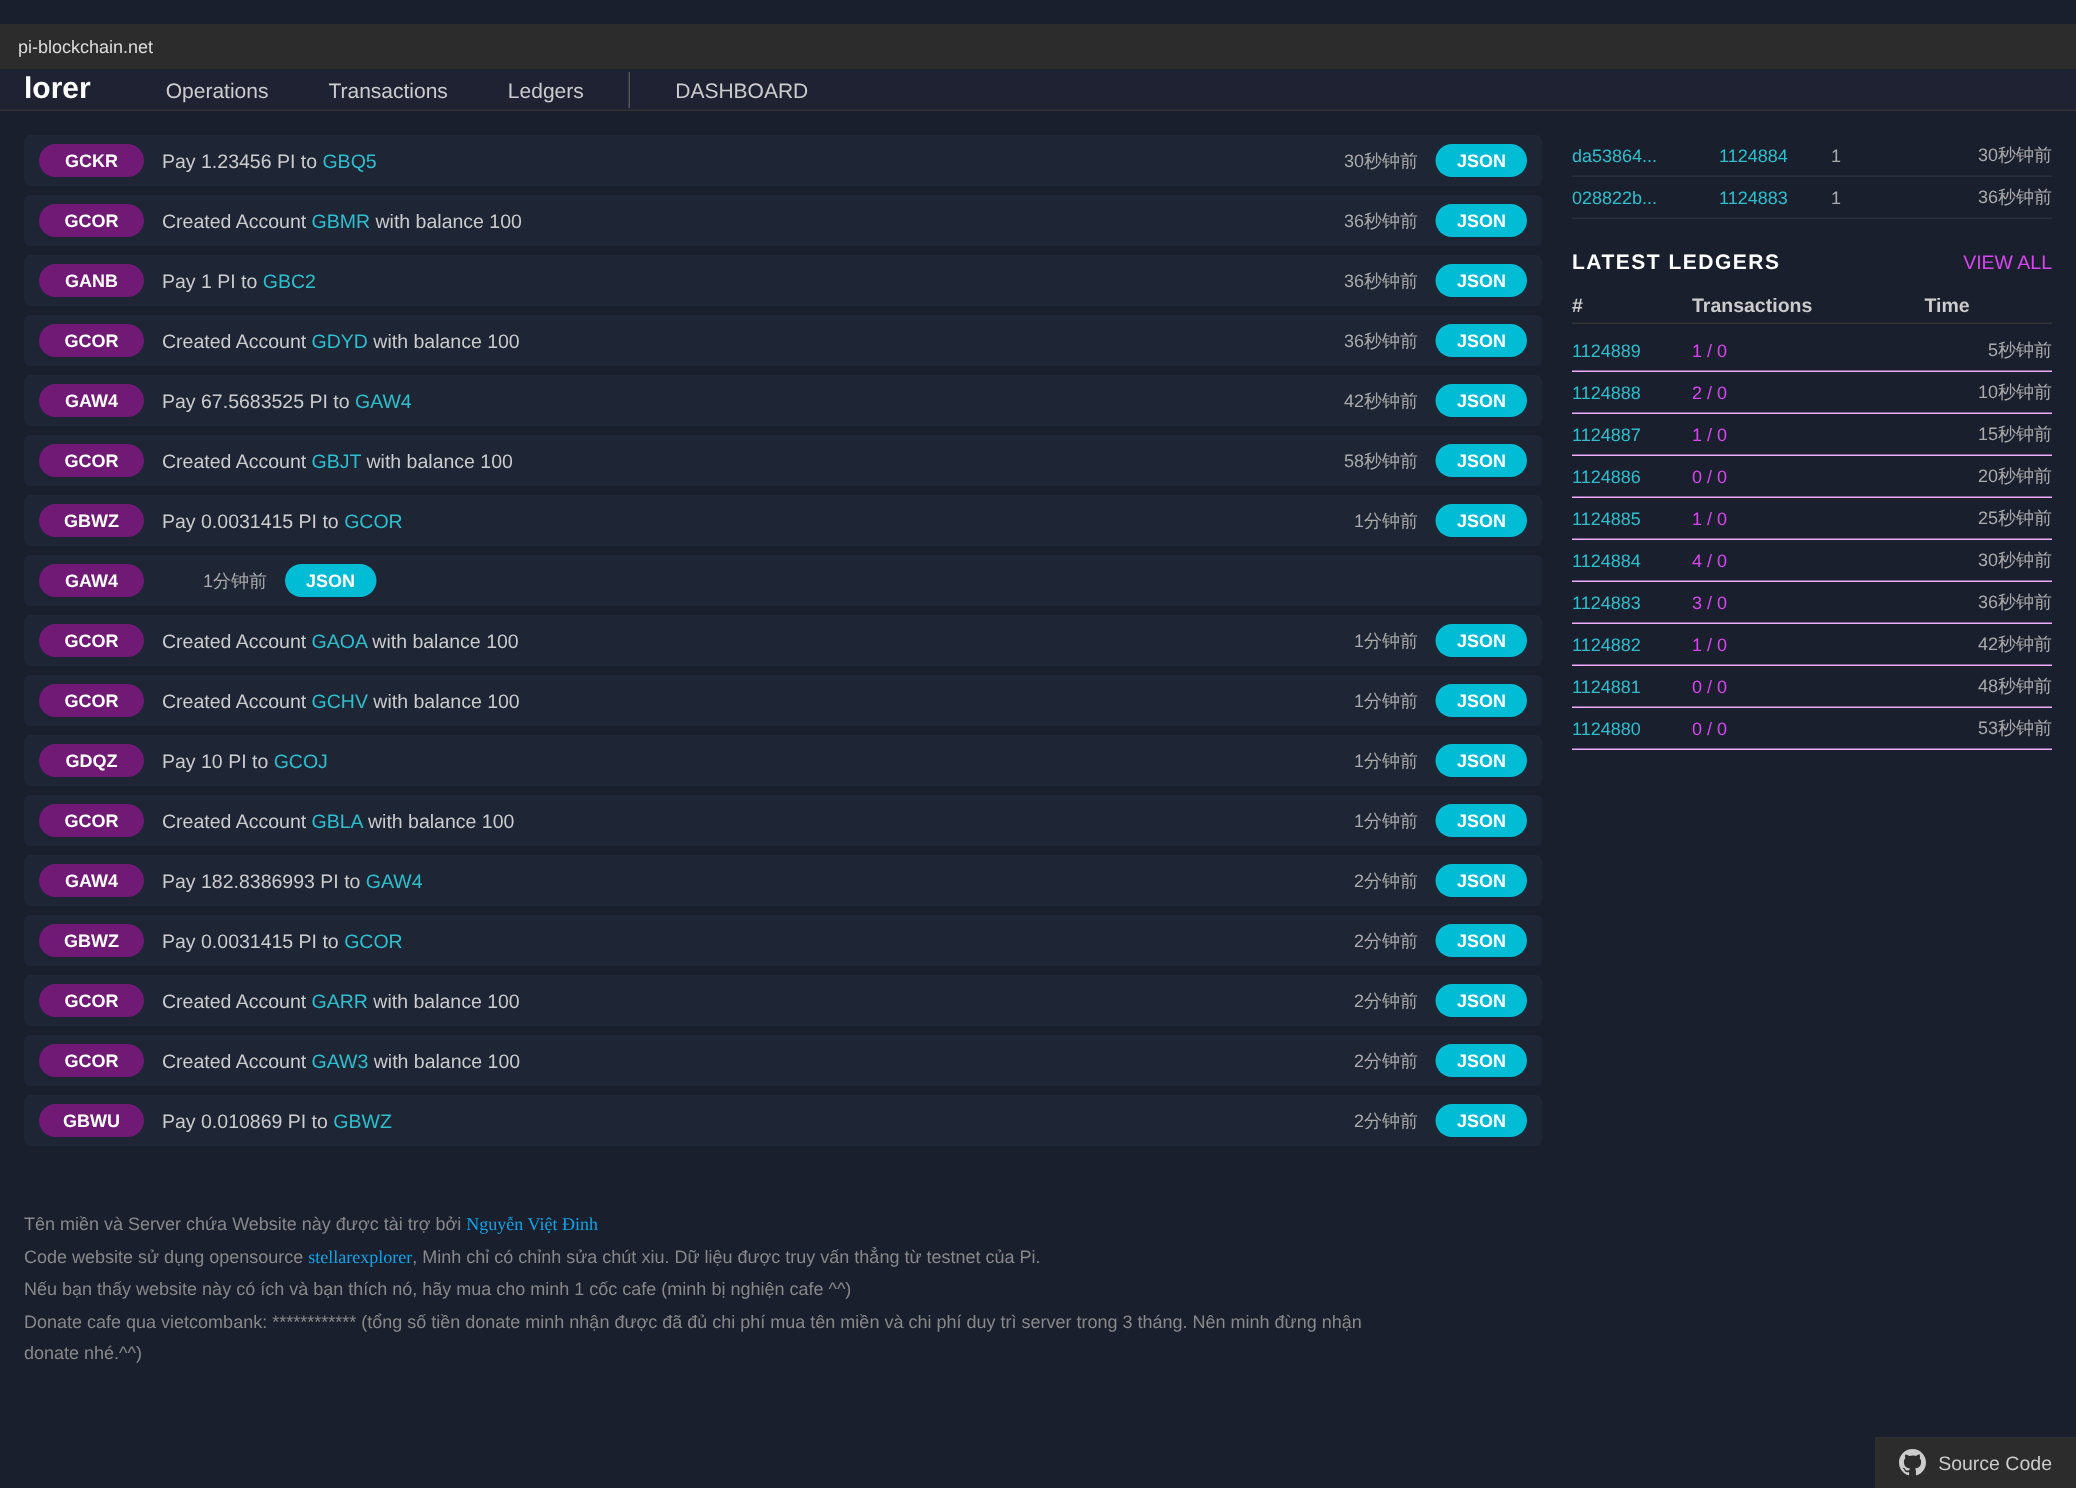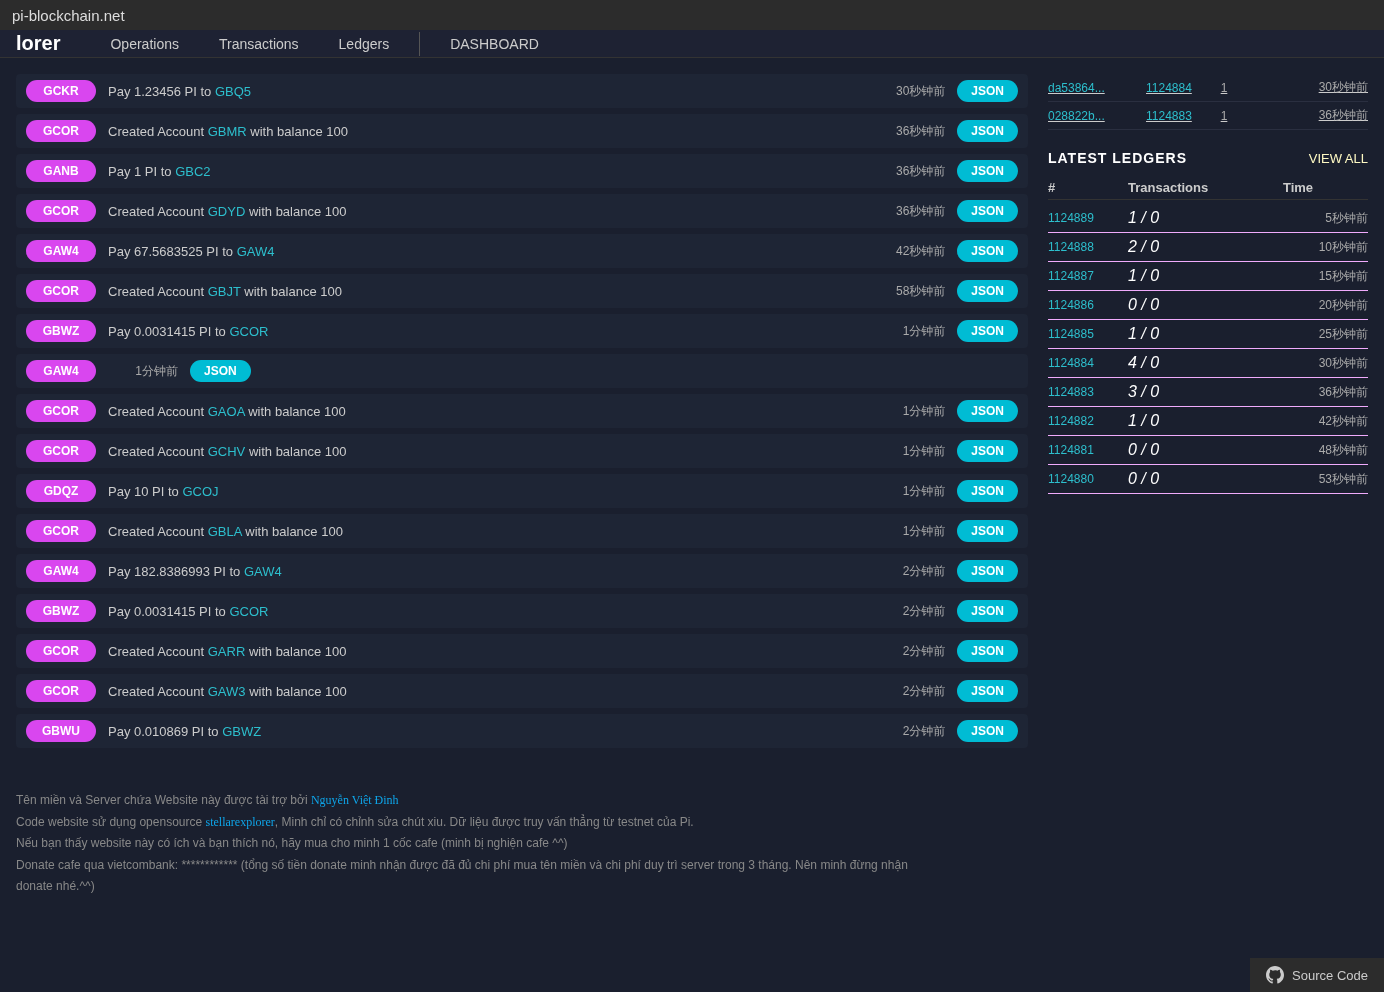--- a/index.html
+++ b/index.html
@@ -20,7 +20,8 @@
       align-items: center;
       padding: 0 12px;
       color: #ddd;
-      font-size: 15px;
+      font-size: 12px;
+      margin-top: 16px;
     }
     
     .navbar {

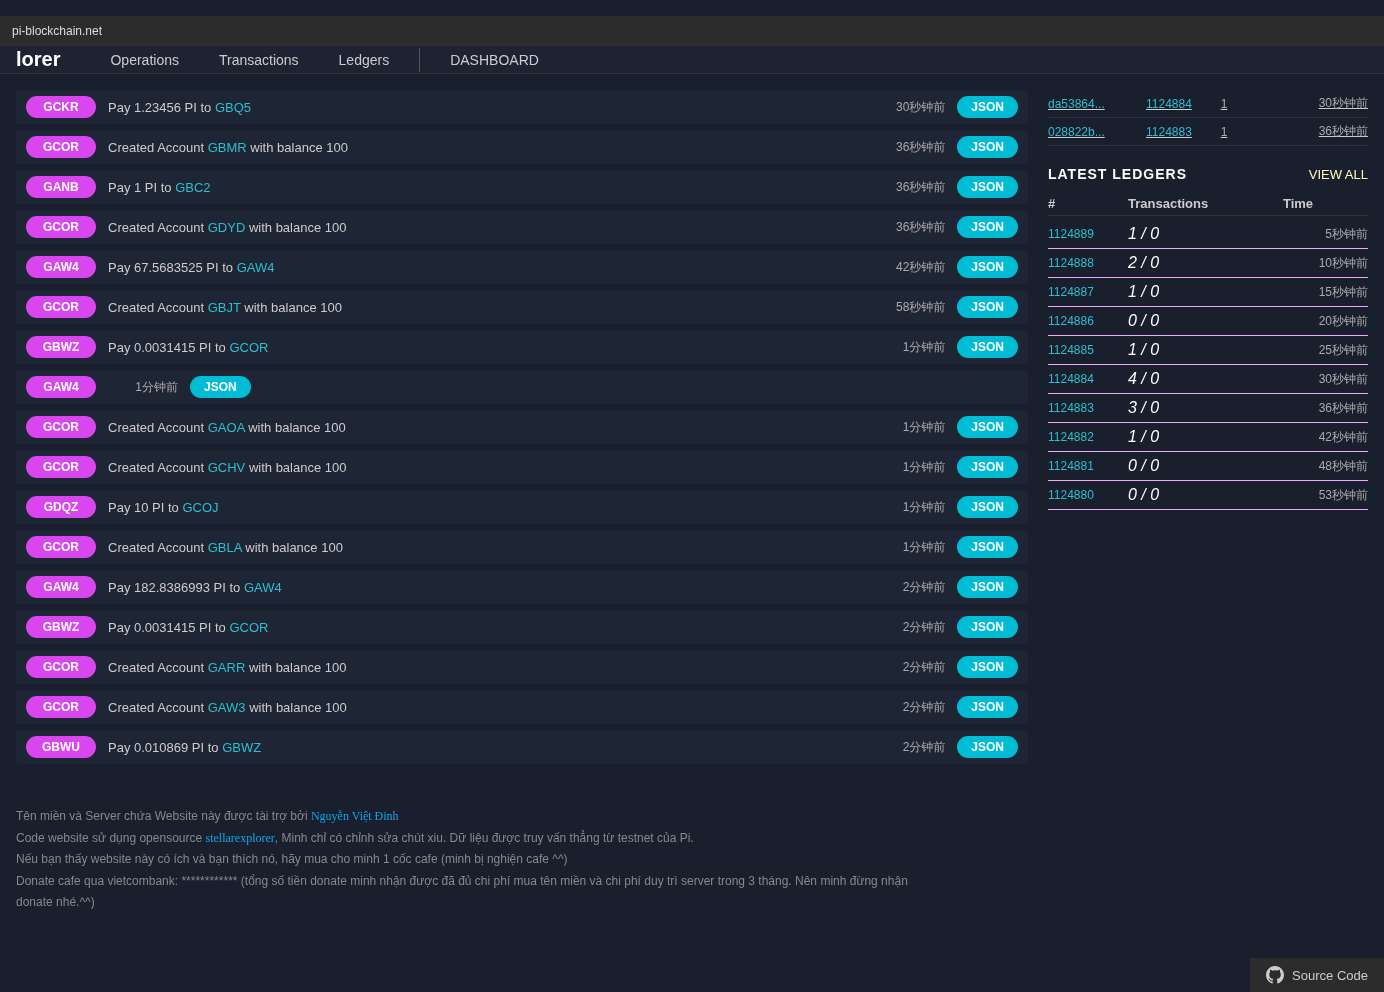--- a/index.html
+++ b/index.html
@@ -81,7 +81,7 @@
       gap: 12px;
     }
     .op-badge {
-      background: #d946ef;
+      background: #701a75;
       color: #fff;
       border-radius: 20px;
       padding: 4px 12px;

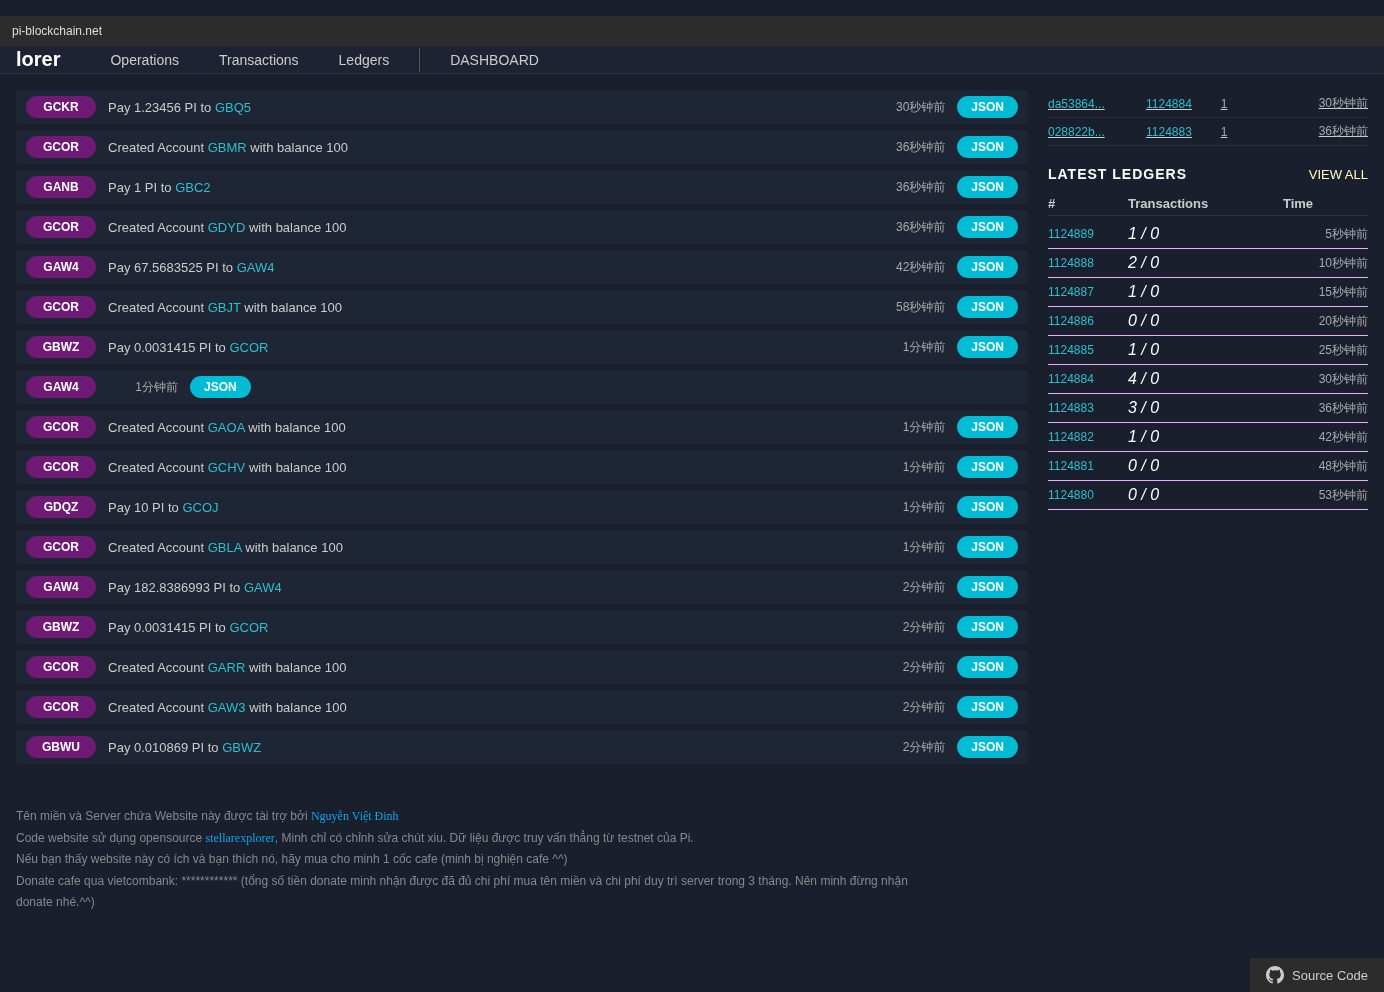--- a/index.html
+++ b/index.html
@@ -131,7 +131,6 @@
       padding: 5px 0;
       border-bottom: 1px solid #2a2f40;
       gap: 8px;
-      text-decoration: underline;
     }
     .tx-hash {
       color: #2dbfcd;

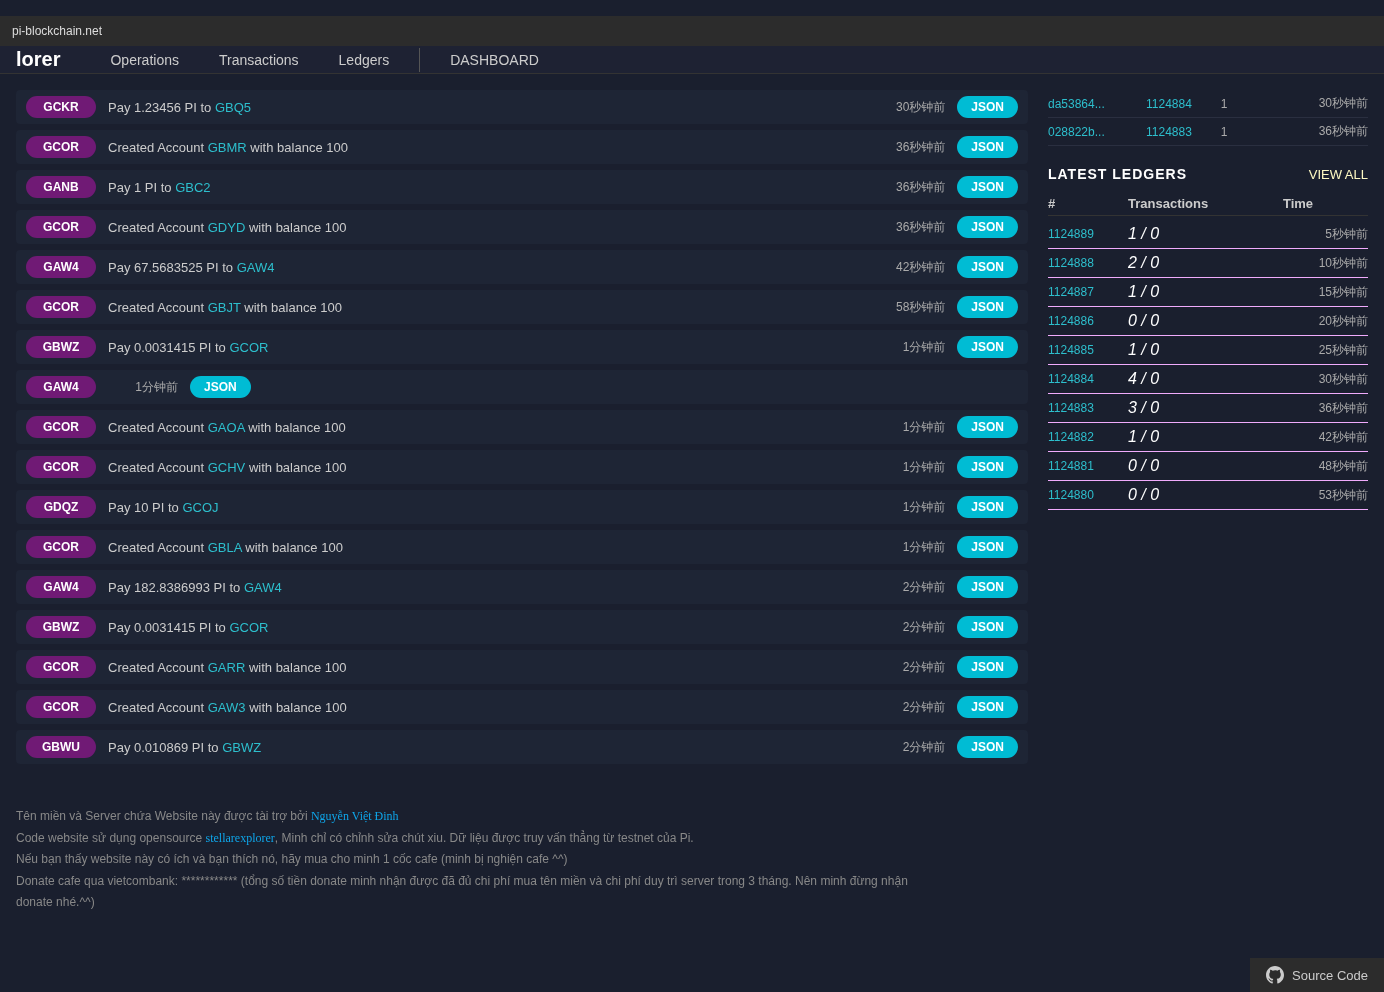--- a/index.html
+++ b/index.html
@@ -169,7 +169,7 @@
       letter-spacing: 1px;
     }
     .view-all-link {
-      color: #fef9c3;
+      color: #d946ef;
       font-size: 13px;
       cursor: pointer;
       text-align: center;

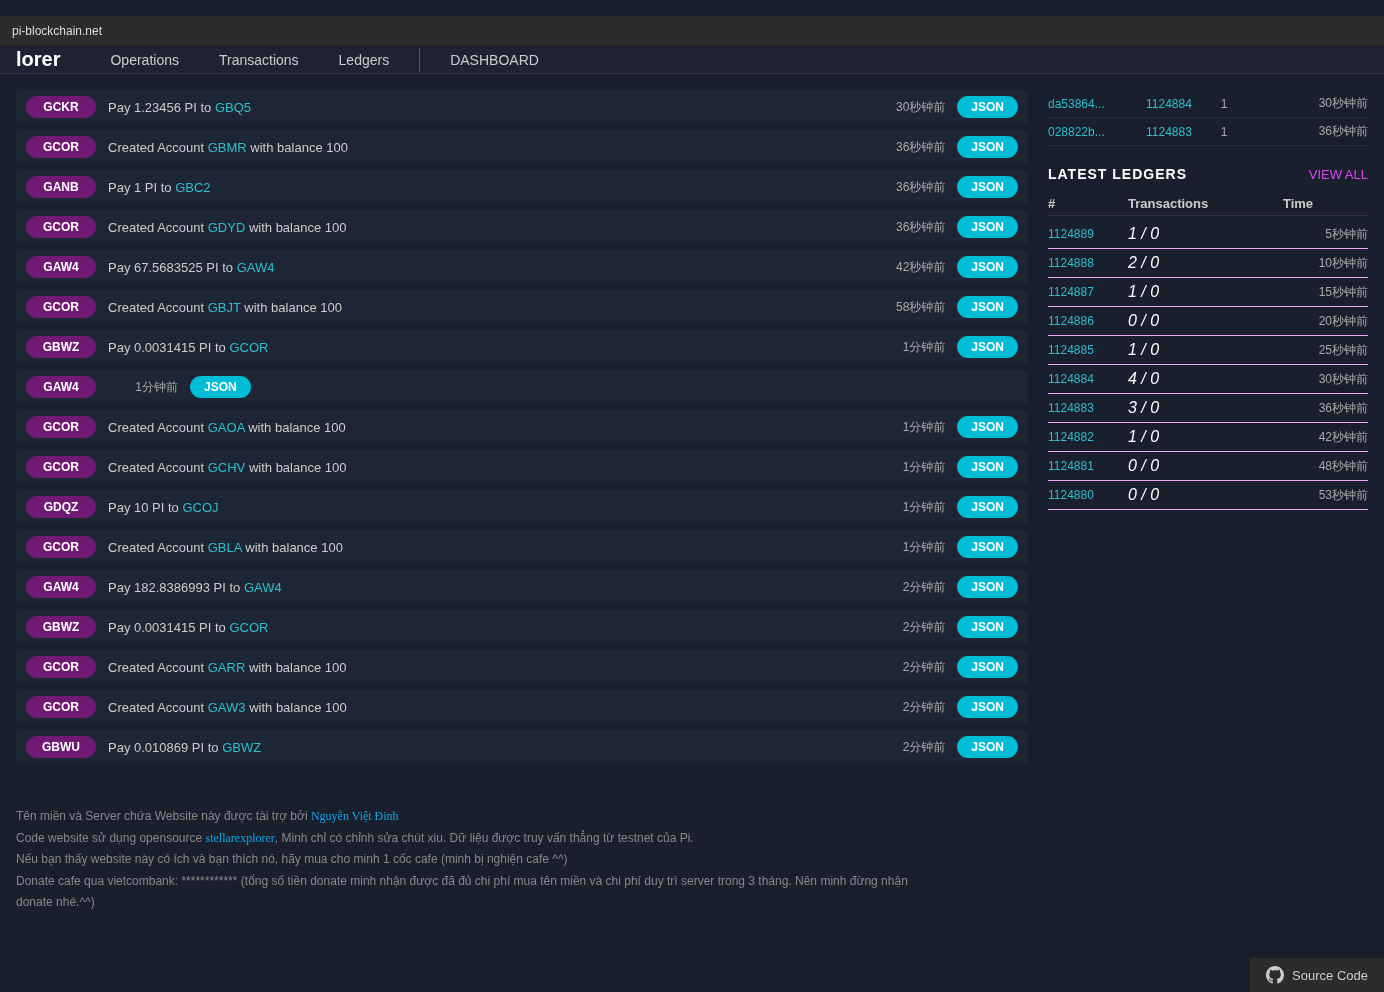--- a/index.html
+++ b/index.html
@@ -204,10 +204,9 @@
       cursor: pointer;
     }
     .ledger-txns {
-      color: #ffffff;
-      font-size: 16px;
+      color: #d946ef;
+      font-size: 12px;
       min-width: 100px;
-      font-style: italic;
     }
     .ledger-time {
       color: #aaa;

